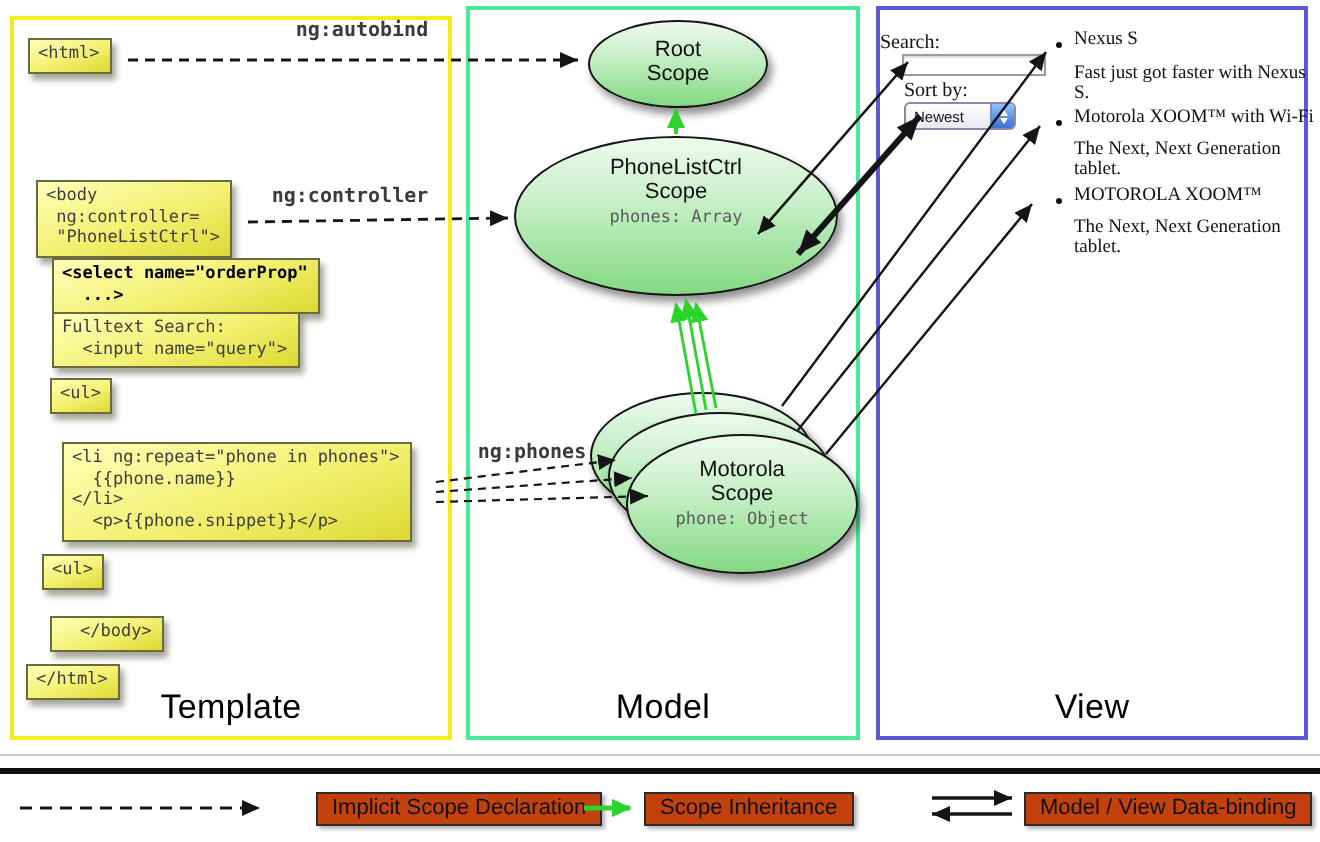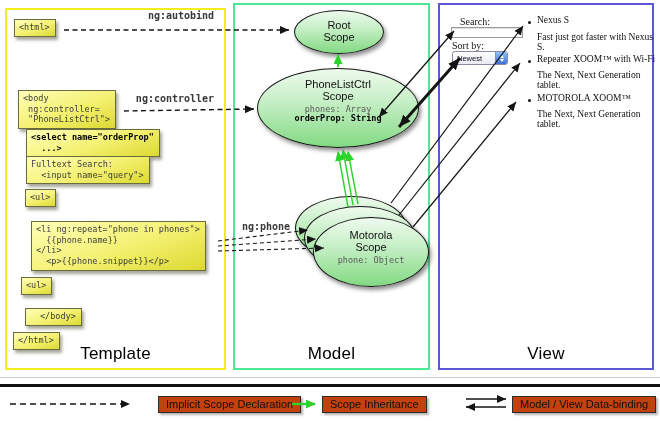--- a/index.html
+++ b/index.html
@@ -59,7 +59,7 @@
 
   
   .serif{font-family:"Liberation Serif",serif;}
-  #search-label{position:absolute;left:460px;top:16px;font-size:10px;color:#111;}
+  #search-label{position:absolute;left:440px;top:16px;font-size:10px;color:#111;}
   #search-input{position:absolute;left:451px;top:27px;width:66px;height:9px;
                 border:1px solid #9a9a9a;background:#fff;box-shadow:inset 0 1px 1px #ddd;
                 font-size:8px;padding:0 2px;}

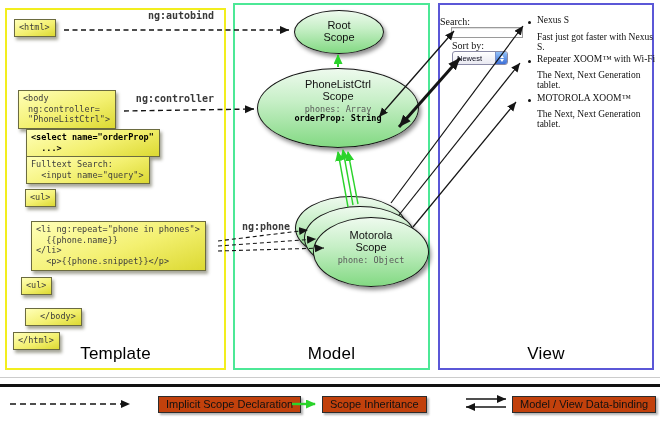--- a/index.html
+++ b/index.html
@@ -191,7 +191,7 @@
   <div class="view-item-desc serif" style="left:537px;top:32px;">Fast just got faster with Nexus S.</div>
 
   <div class="bullet-dot" style="left:528px;top:60px;"></div>
-  <div class="view-item-title serif" style="left:537px;top:54px;">Repeater XOOM™ with Wi-Fi</div>
+  <div class="view-item-title serif" style="left:537px;top:54px;">Motorola XOOM™ with Wi-Fi</div>
   <div class="view-item-desc serif" style="left:537px;top:70px;">The Next, Next Generation tablet.</div>
 
   <div class="bullet-dot" style="left:528px;top:99px;"></div>

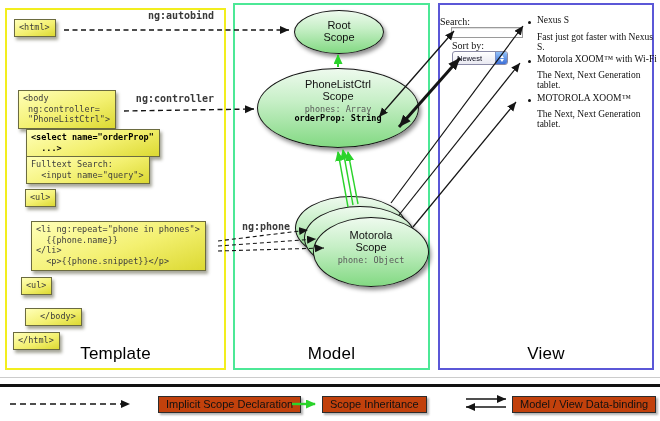--- a/index.html
+++ b/index.html
@@ -159,7 +159,6 @@
     </div>
     <div class="props">
       <div class="scope-prop">phones: Array</div>
-      <div class="scope-prop bold">orderProp: String</div>
     </div>
   </div>
 

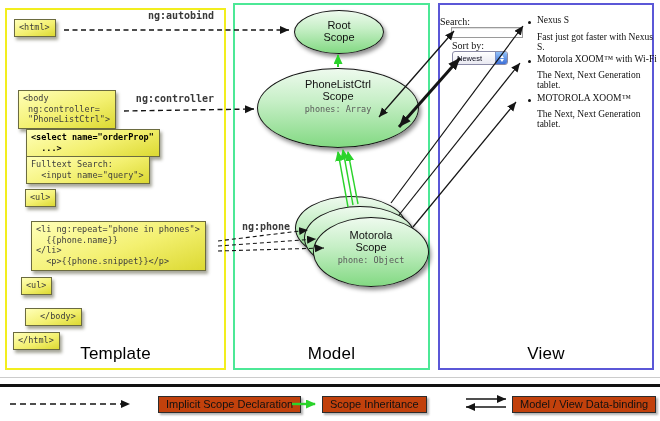--- a/index.html
+++ b/index.html
@@ -143,7 +143,7 @@
 
   <div class="rel-label" id="label-autobind">ng:autobind</div>
   <div class="rel-label" id="label-controller">ng:controller</div>
-  <div class="rel-label" id="label-repeat">ng:phone</div>
+  <div class="rel-label" id="label-repeat">ng:phones</div>
 
   <div class="scope" id="scope-root">
     <div class="scope-title">

